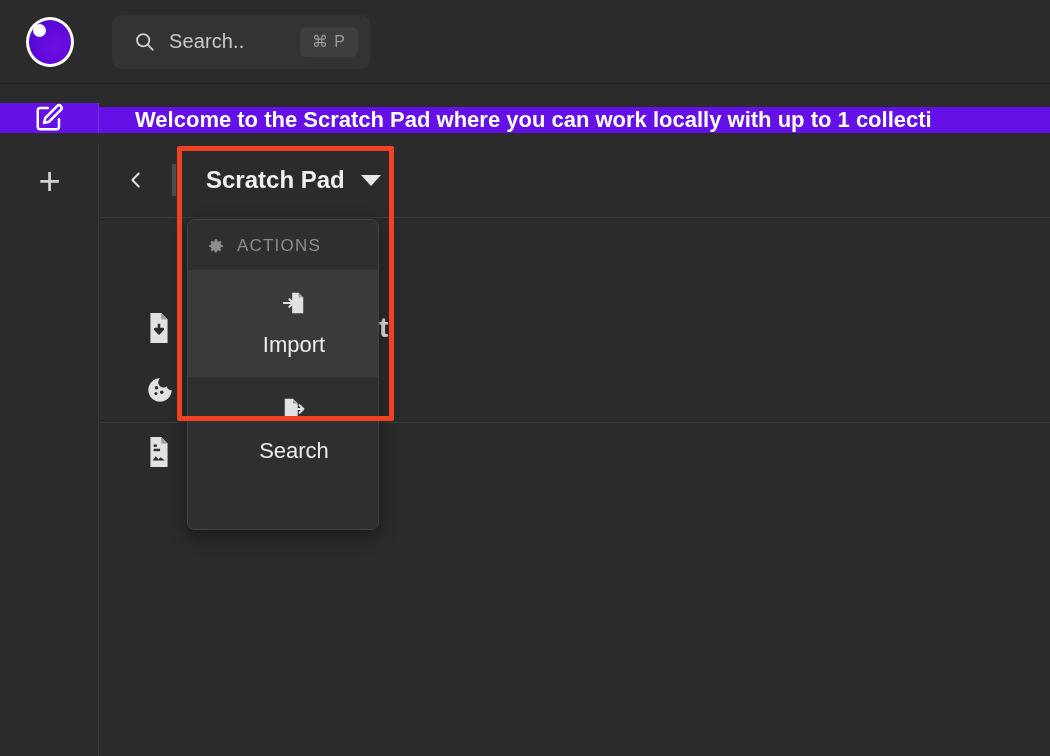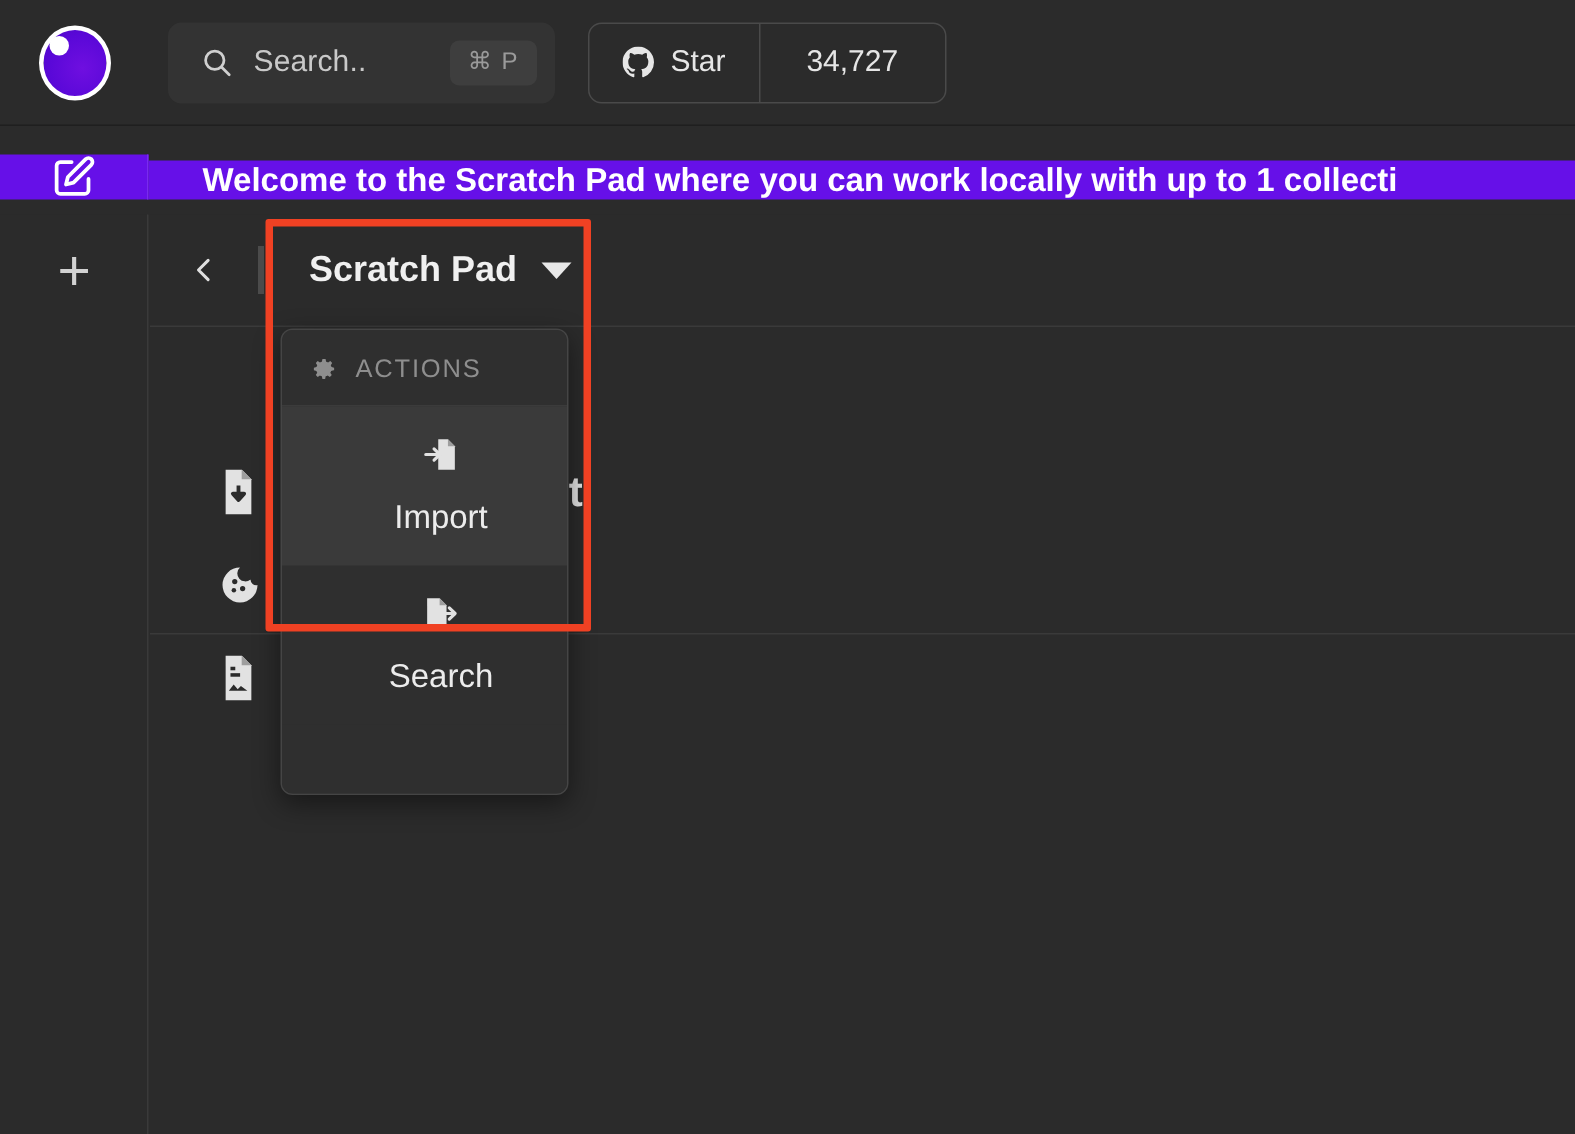--- a/index.html
+++ b/index.html
@@ -182,23 +182,6 @@
       <span class="kbd">⌘ P</span>
     </div>
 
-    <div class="starbtn">
-      <div class="seg">
-        <span>
-          <svg width="21" height="21" viewBox="0 0 16 16" fill="#e6e6e6">
-            <path d="M8 0C3.58 0 0 3.58 0 8c0 3.54 2.29 6.53 5.47 7.59.4.07.55-.17.55-.38
-            0-.19-.01-.82-.01-1.49-2.01.37-2.53-.49-2.69-.94-.09-.23-.48-.94-.82-1.13-.28-.15-.68-.52-.01-.53.63-.01
-            1.08.58 1.23.82.72 1.21 1.87.87 2.33.66.07-.52.28-.87.51-1.07-1.78-.2-3.64-.89-3.64-3.95
-            0-.87.31-1.59.82-2.15-.08-.2-.36-1.02.08-2.12 0 0 .67-.21 2.2.82a7.4 7.4 0 0 1 2-.27c.68 0
-            1.36.09 2 .27 1.53-1.04 2.2-.82 2.2-.82.44 1.1.16 1.92.08 2.12.51.56.82 1.27.82 2.15 0
-            3.07-1.87 3.75-3.65 3.95.29.25.54.73.54 1.48 0 1.07-.01 1.93-.01 2.2 0 .21.15.46.55.38A8.01
-            8.01 0 0 0 16 8c0-4.42-3.58-8-8-8z"></path>
-          </svg>
-        </span>
-        <span>Star</span>
-      </div>
-      <div class="seg count">34,727</div>
-    </div>
   </div>
 
   <div class="banner">

